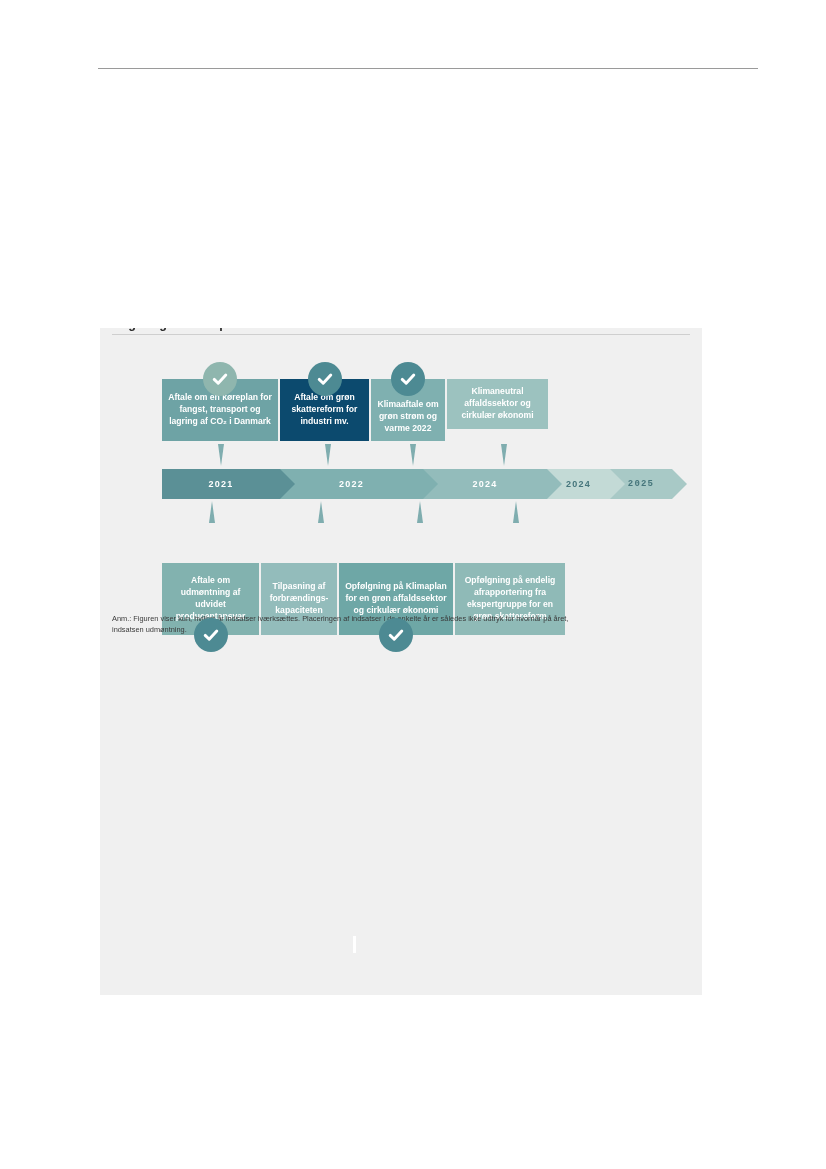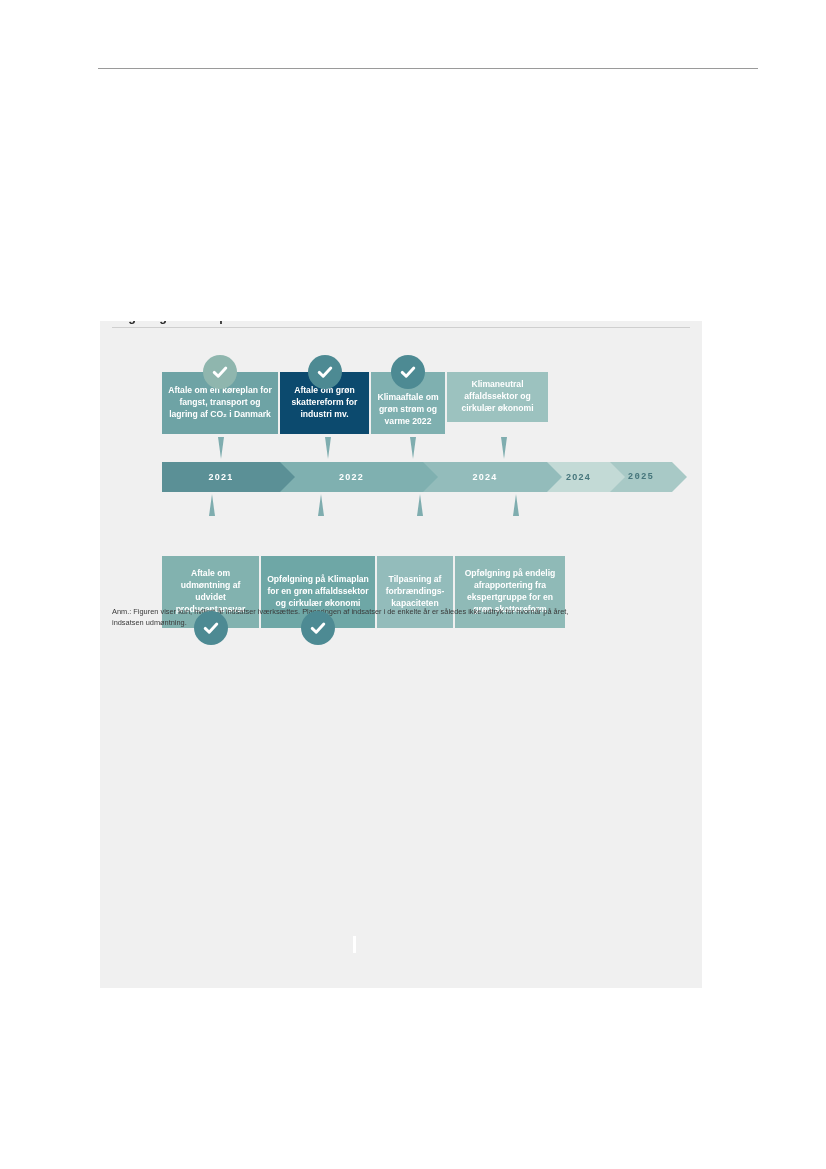--- a/index.html
+++ b/index.html
@@ -31,7 +31,7 @@
   .figure-panel {
     position: absolute;
     left: 100px;
-    top: 284px;
+    top: 291px;
     width: 602px;
     height: 704px;
     background: #f0f0f0;

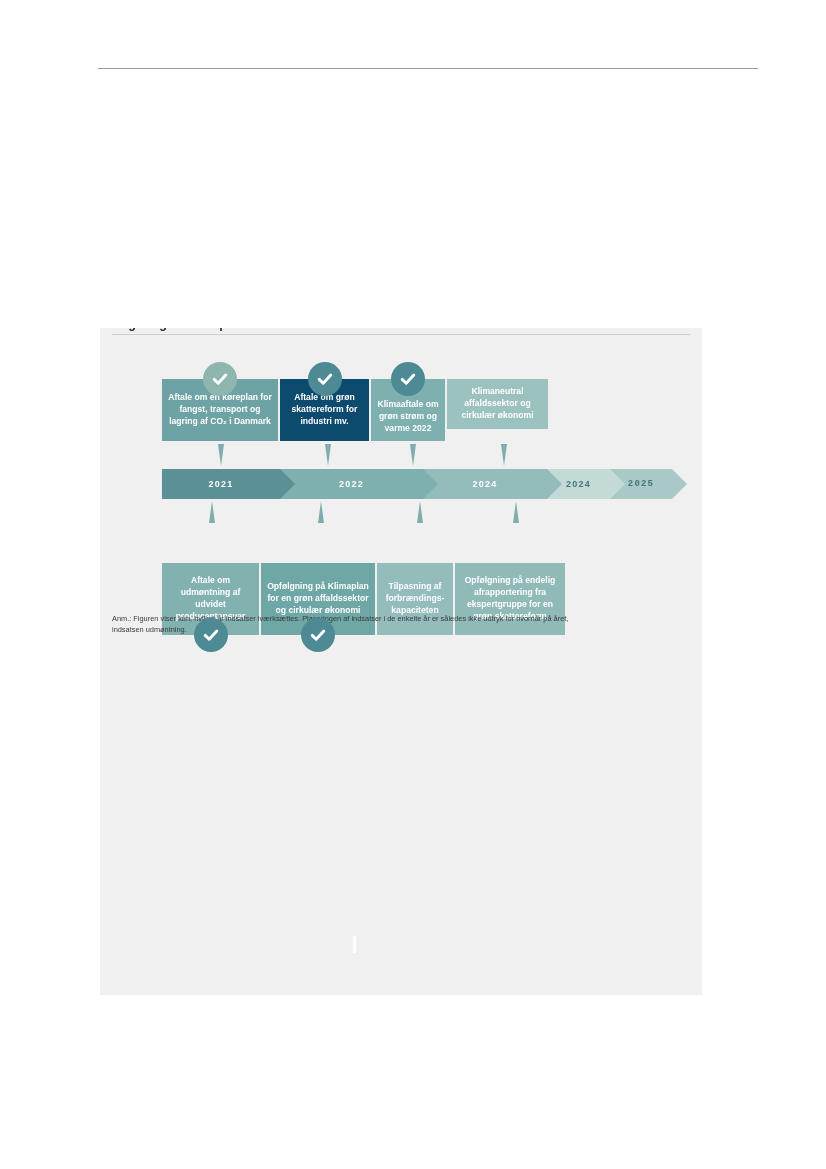--- a/index.html
+++ b/index.html
@@ -274,6 +274,9 @@
             </svg>
           </span>
         </div>
+        <div class="card" style="width: 78px; background: rgb(147, 188, 187); height: 72px; margin-top: 0px;">
+          <span class="card-text">Tilpasning af forbrændings-kapaciteten</span>
+        </div>
         <div class="card" style="width: 116px; background: rgb(110, 167, 166); height: 72px; margin-top: 0px;">
           <span class="card-text">Opfølgning på Klimaplan for en grøn affaldssektor og cirkulær økonomi</span>
           <span class="check check-bottom" style="background: rgb(77, 138, 147);">
@@ -281,9 +284,6 @@
               <path d="M4.2 10.4 L8.2 14.3 L15.8 6.0" fill="none" stroke="#ffffff" stroke-width="2.9" stroke-linecap="round" stroke-linejoin="round"></path>
             </svg>
           </span>
-        </div>
-        <div class="card" style="width: 78px; background: rgb(147, 188, 187); height: 72px; margin-top: 0px;">
-          <span class="card-text">Tilpasning af forbrændings-kapaciteten</span>
         </div>
         <div class="card" style="width: 110px; background: rgb(143, 186, 183); height: 72px; margin-top: 0px;">
           <span class="card-text">Opfølgning på endelig afrapportering fra ekspertgruppe for en grøn skattereform</span>

